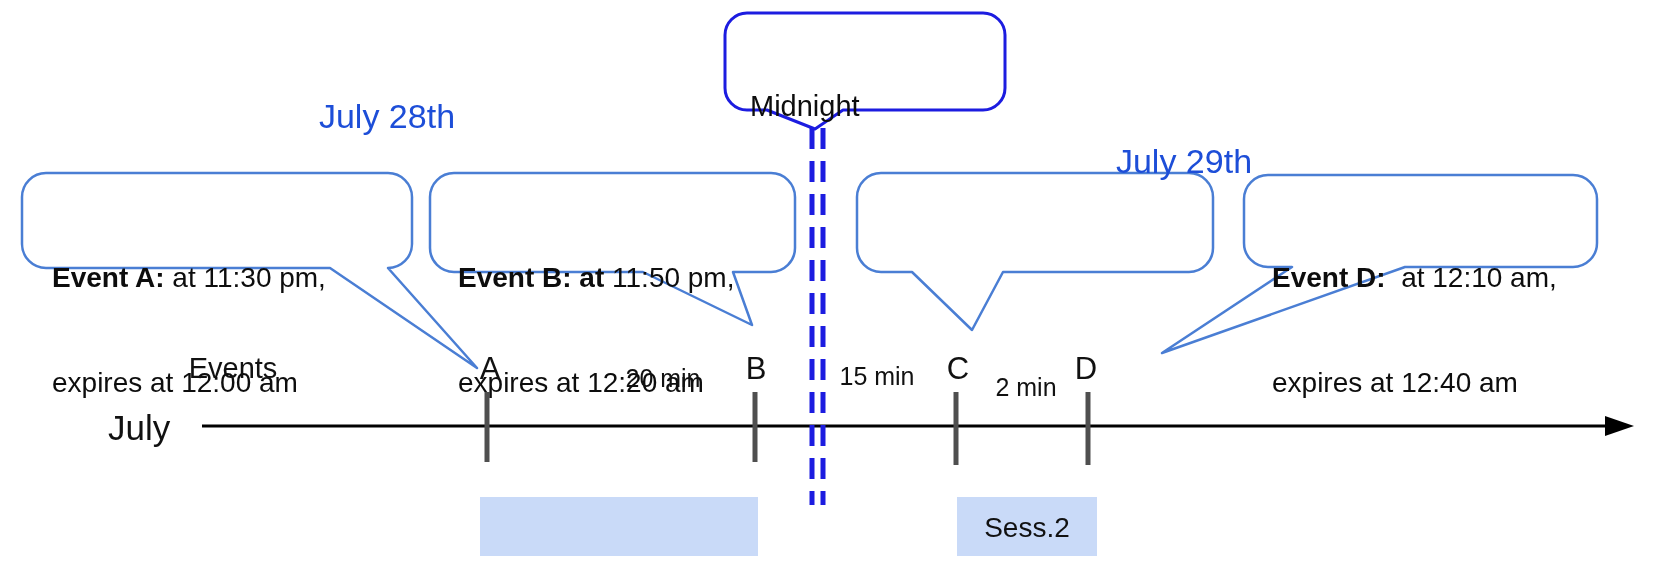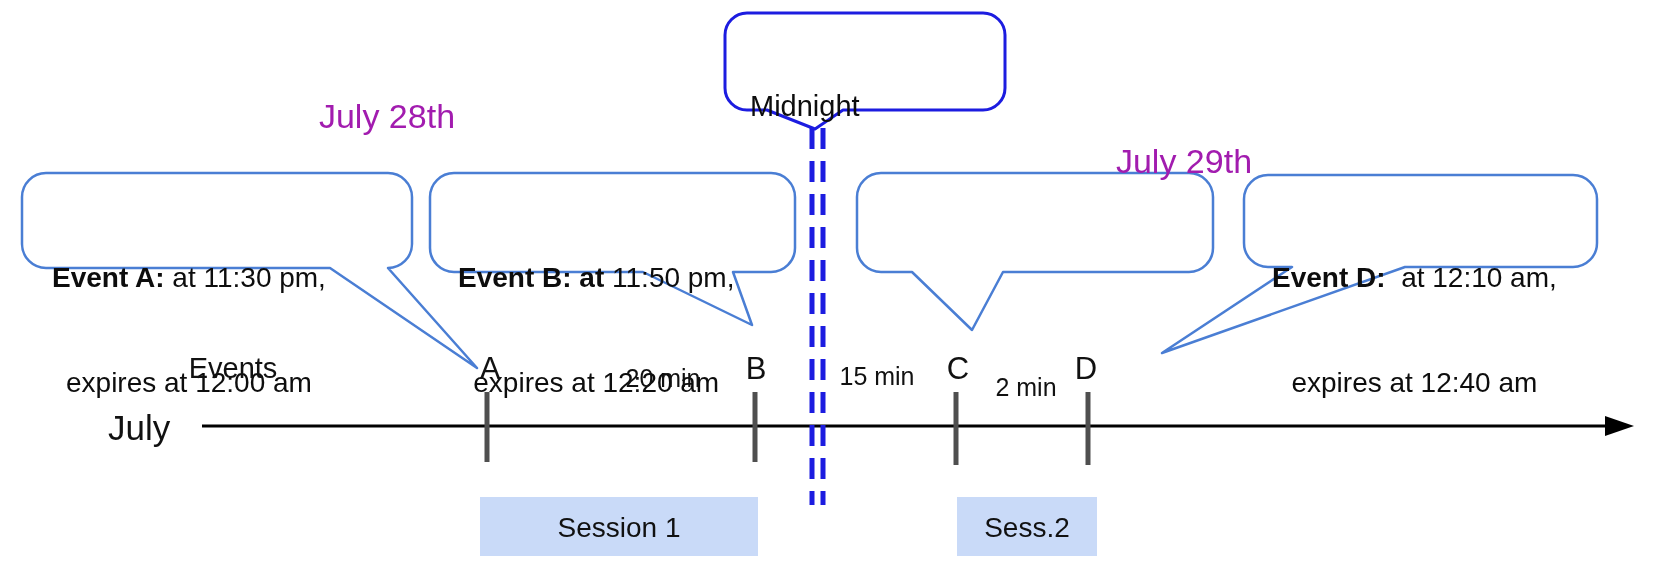--- a/index.html
+++ b/index.html
@@ -10,7 +10,7 @@
   svg.layer { position:absolute; left:0; top:0; }
   .abs { position:absolute; white-space:pre; }
   .centered { transform:translateX(-50%); }
-  .date-label { font-size:34px; color:#a21caf; }
+  .date-label { font-size:34px; color:#1d4ed8; }
   .midnight-label { font-size:29px; color:#0d0d0d;margin-top:45px; }
   .callout-text { font-size:28px; line-height:35px; color:#0d0d0d; white-space:pre;text-align:center; }
   .callout-text b { font-weight:bold; }

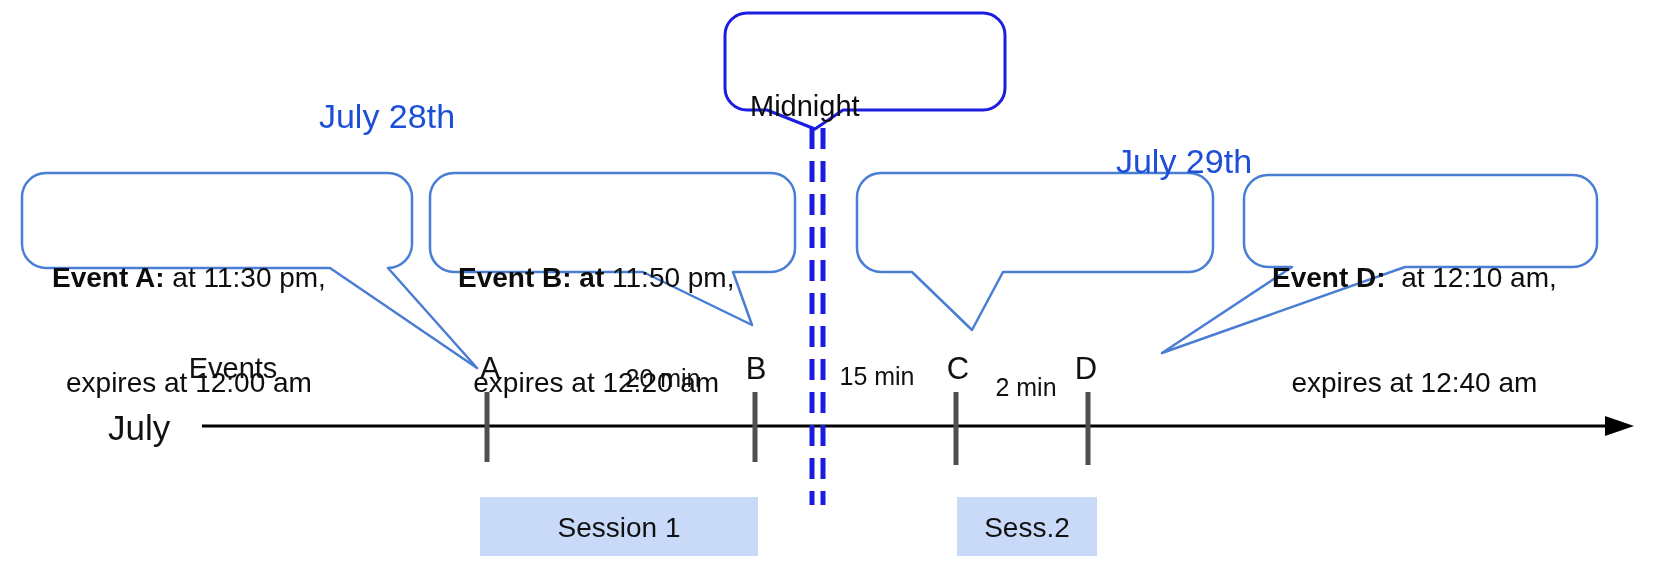--- a/index.html
+++ b/index.html
@@ -12,7 +12,7 @@
   .centered { transform:translateX(-50%); }
   .date-label { font-size:34px; color:#1d4ed8; }
   .midnight-label { font-size:29px; color:#0d0d0d;margin-top:45px; }
-  .callout-text { font-size:28px; line-height:35px; color:#0d0d0d; white-space:pre;text-align:center; }
+  .callout-text { font-size:28px; line-height:35px; color:#0d0d0d; white-space:pre; }
   .callout-text b { font-weight:bold; }
   .callout-text .line { white-space:pre; }
   .axis-label-events { font-size:29px; }

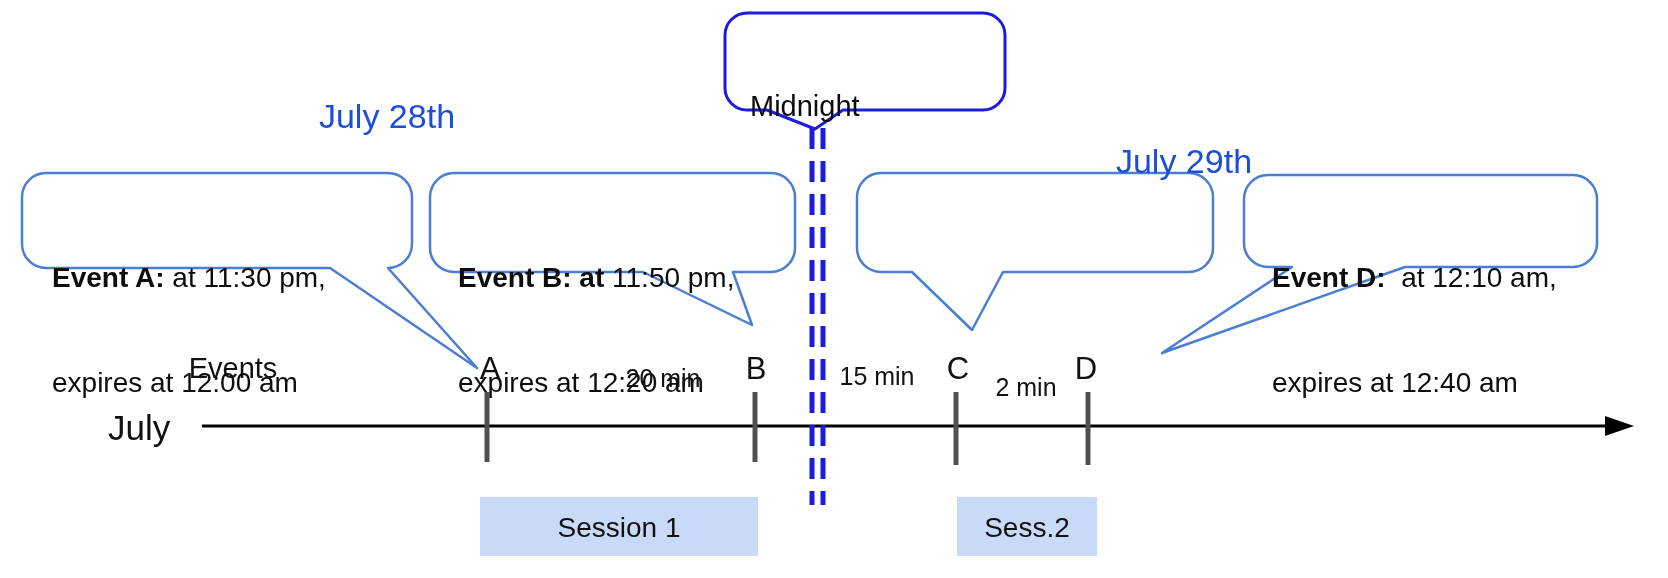--- a/index.html
+++ b/index.html
@@ -86,7 +86,6 @@
   <div class="abs centered gap-label" style="left:877px; top:362px;">15 min</div>
   <div class="abs centered gap-label" style="left:1026px; top:373px;">2 min</div>
 
-  <div class="abs centered session-label" style="left:619px; top:512px;">Session 1</div>
   <div class="abs centered session-label" style="left:1027px; top:512px;">Sess.2</div>
 
 </div>

